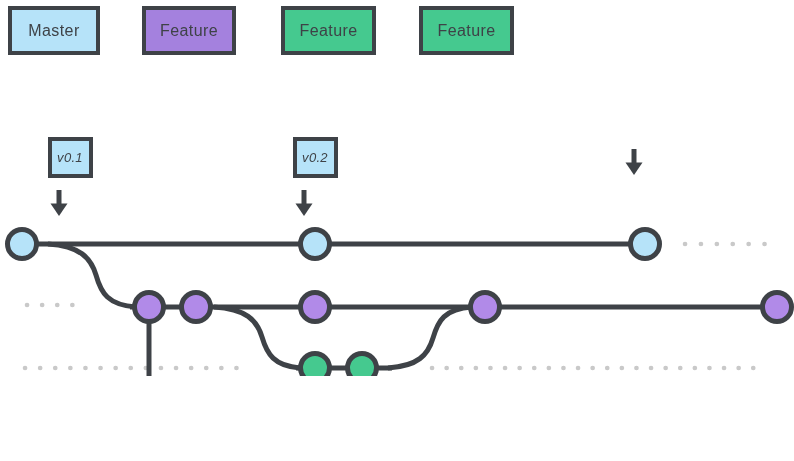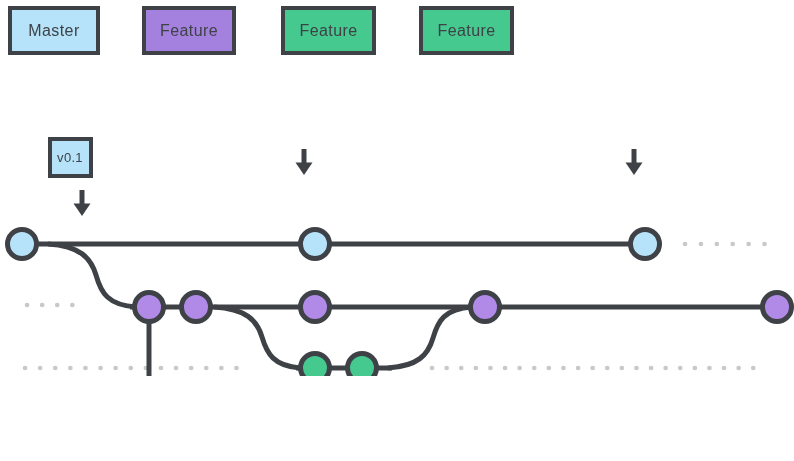--- a/index.html
+++ b/index.html
@@ -39,7 +39,8 @@
     position: absolute;
     display: flex;
     flex-direction: column;
-    align-items: flex-end;
+    align-items: flex-start;
+    font-style: italic;
   }
   .tag-box {
     box-sizing: border-box;

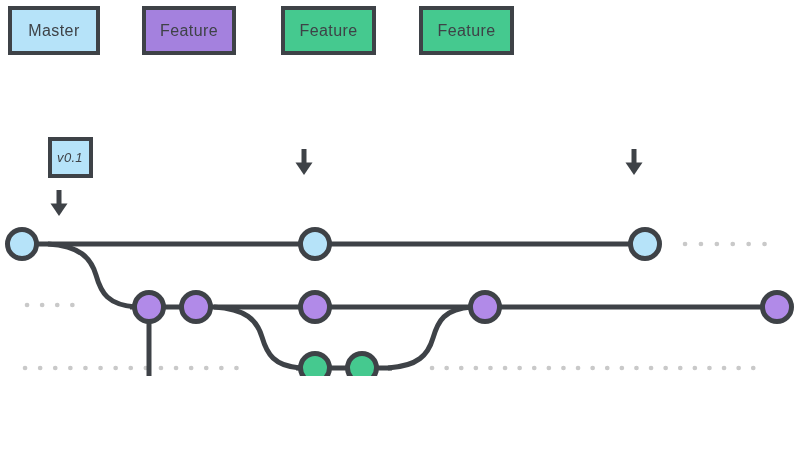--- a/index.html
+++ b/index.html
@@ -114,6 +114,9 @@
           </svg></div>
       </div>
       <div class="tag" style="left: 292.5px; top: 137px;">
+        <div class="tag-box" style="width: 45px; height: 41px; background: rgb(182, 227, 249); border: 4px solid rgb(62, 66, 71); color: rgb(62, 66, 71);">
+          <span>v0.2</span>
+        </div>
         <div class="tag-arrow"><svg width="22" height="28" viewBox="0 0 22 28" xmlns="http://www.w3.org/2000/svg">
             <line x1="11" y1="1" x2="11" y2="16" stroke="#3e4247" stroke-width="5"></line>
             <polygon points="2.5,14.5 19.5,14.5 11,27" fill="#3e4247"></polygon>

